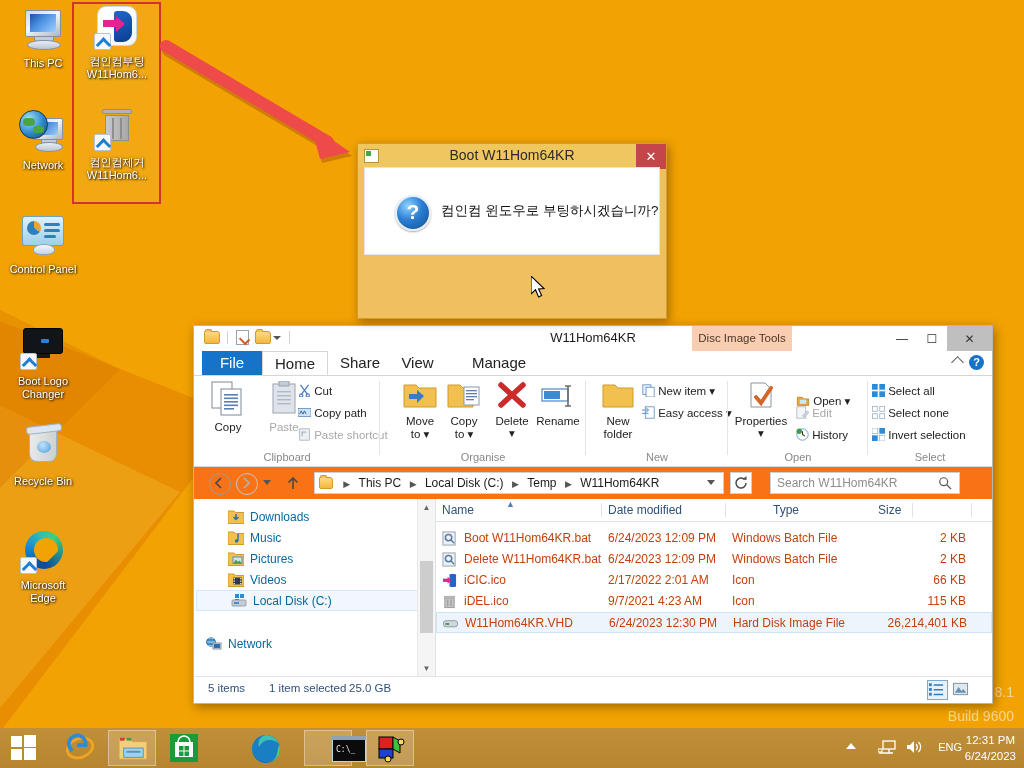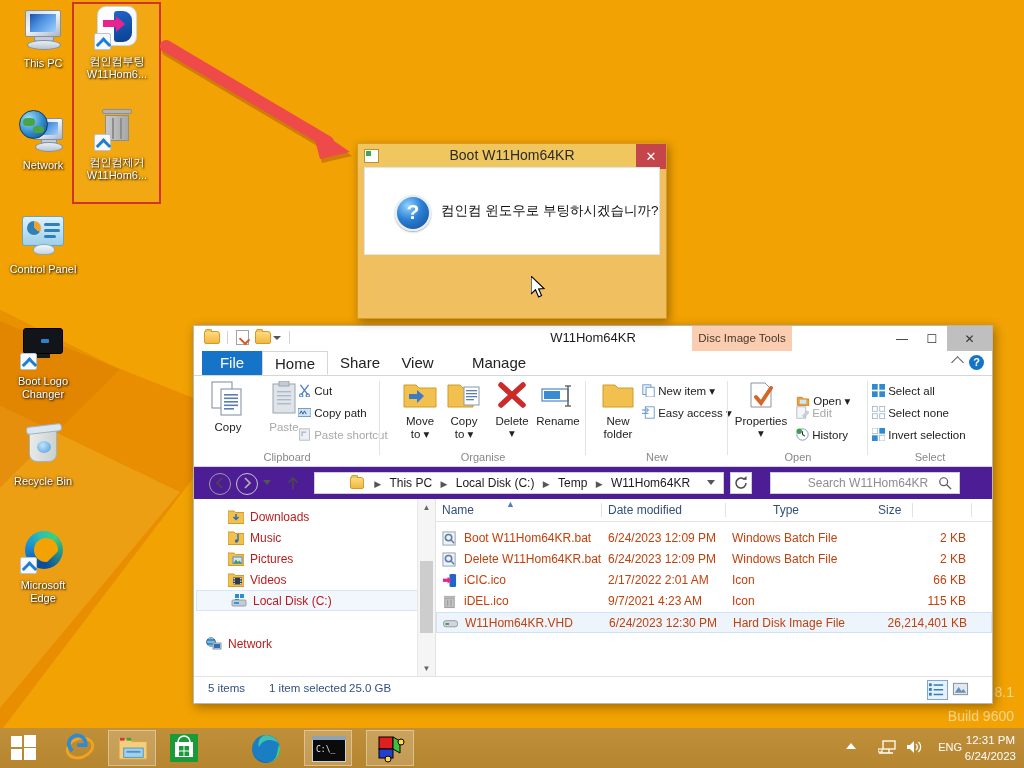--- a/index.html
+++ b/index.html
@@ -152,7 +152,7 @@
   .bigbtn.disabled{color:#a8a8a8;}
   .smbtn{position:absolute;font-size:11.5px;color:#222;cursor:pointer;white-space:nowrap;}
   .smbtn.disabled{color:#a8a8a8;}
-  .addrbar{height:32px;background:#4c1d95;position:relative;border-bottom:5px solid #7f1d1d;text-align:center;}
+  .addrbar{height:32px;background:#f97316;position:relative;border-bottom:5px solid #7f1d1d;}
   .navcirc{position:absolute;top:6px;width:20px;height:20px;border-radius:50%;border:1px solid #9b9b9b;cursor:pointer;}
   .addrbox{position:absolute;left:120px;top:5px;width:410px;height:22px;border:1px solid #cfcfcf;background:#fff;box-sizing:border-box;}
   .crumb{font-size:12px;color:#1b1b1b;line-height:20px;display:inline-block;padding:0 2px;cursor:pointer;}

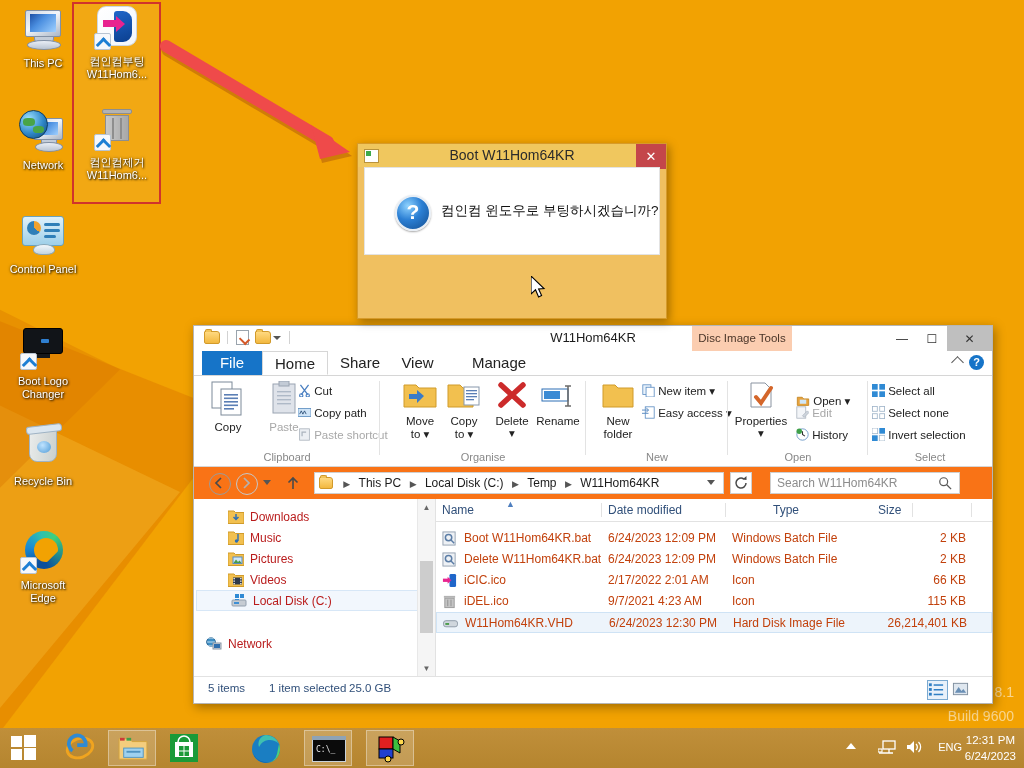--- a/index.html
+++ b/index.html
@@ -162,7 +162,7 @@
     font-size:12px;color:#8d8d8d;line-height:20px;padding-left:6px;cursor:text;}
   .main{position:absolute;left:0;right:0;top:173px;bottom:26px;display:flex;}
   .navpane{width:241px;border-right:1px solid #e2e2e2;position:relative;overflow:hidden;background:#fff;}
-  .navitem{height:21px;display:flex;align-items:center;font-size:12px;color:#b91c1c;padding-left:34px;cursor:pointer;}
+  .navitem{height:21px;display:flex;align-items:center;font-size:12px;color:#0369a1;padding-left:34px;cursor:pointer;}
   .navitem.sel{background:#f2f7fd;border:1px solid #d7e7f7;box-sizing:border-box;margin:0 2px;}
   .navicon{width:16px;height:14px;margin-right:6px;position:relative;flex:0 0 16px;}
   .vsb{position:absolute;right:0;top:0;bottom:0;width:17px;background:#f5f5f5;border-left:1px solid #e8e8e8;}

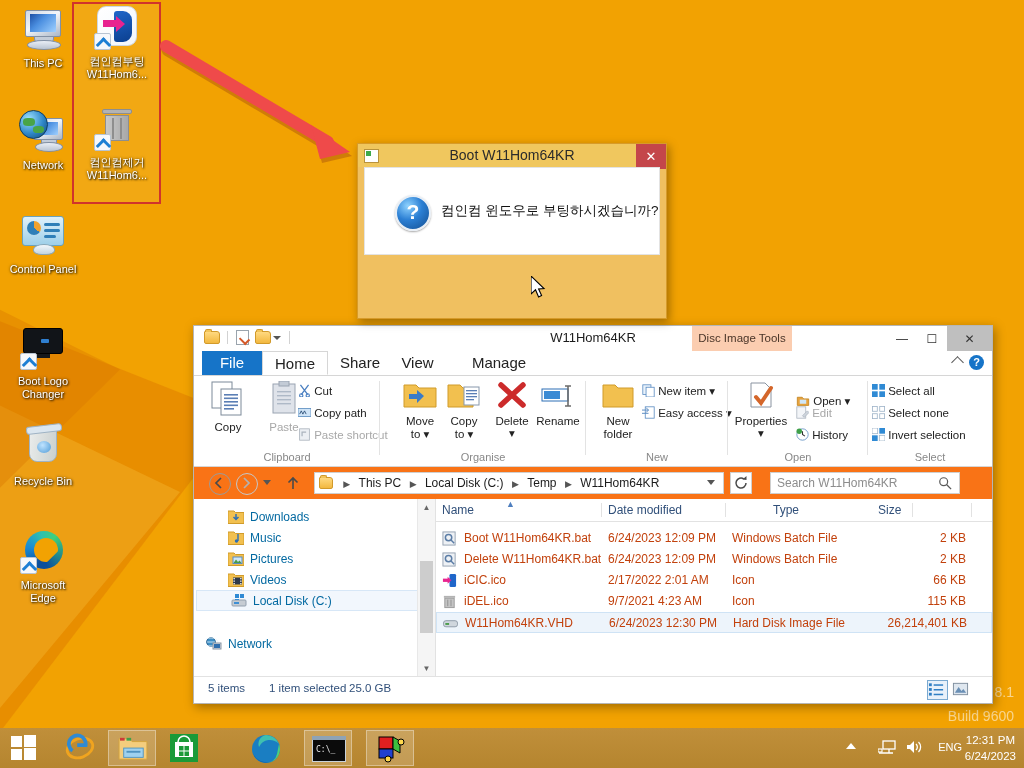--- a/index.html
+++ b/index.html
@@ -818,7 +818,7 @@
         <path d="M3 20 a13 13 0 0 0 16 9 a14 14 0 0 1 -16 -9 Z" fill="#0b4f9c"></path>
       </svg>
   </div>
-  <div class="tbitem act" style="left:304px;">
+  <div class="tbitem act" style="left:304px;padding-left:20px;">
     <svg width="34" height="26" viewBox="0 0 34 26" style="margin:5px 0 0 7px">
         <rect x="0" y="0" width="34" height="26" fill="#c9d2da"></rect>
         <rect x="0" y="0" width="34" height="4" fill="#8fa3b5"></rect>

